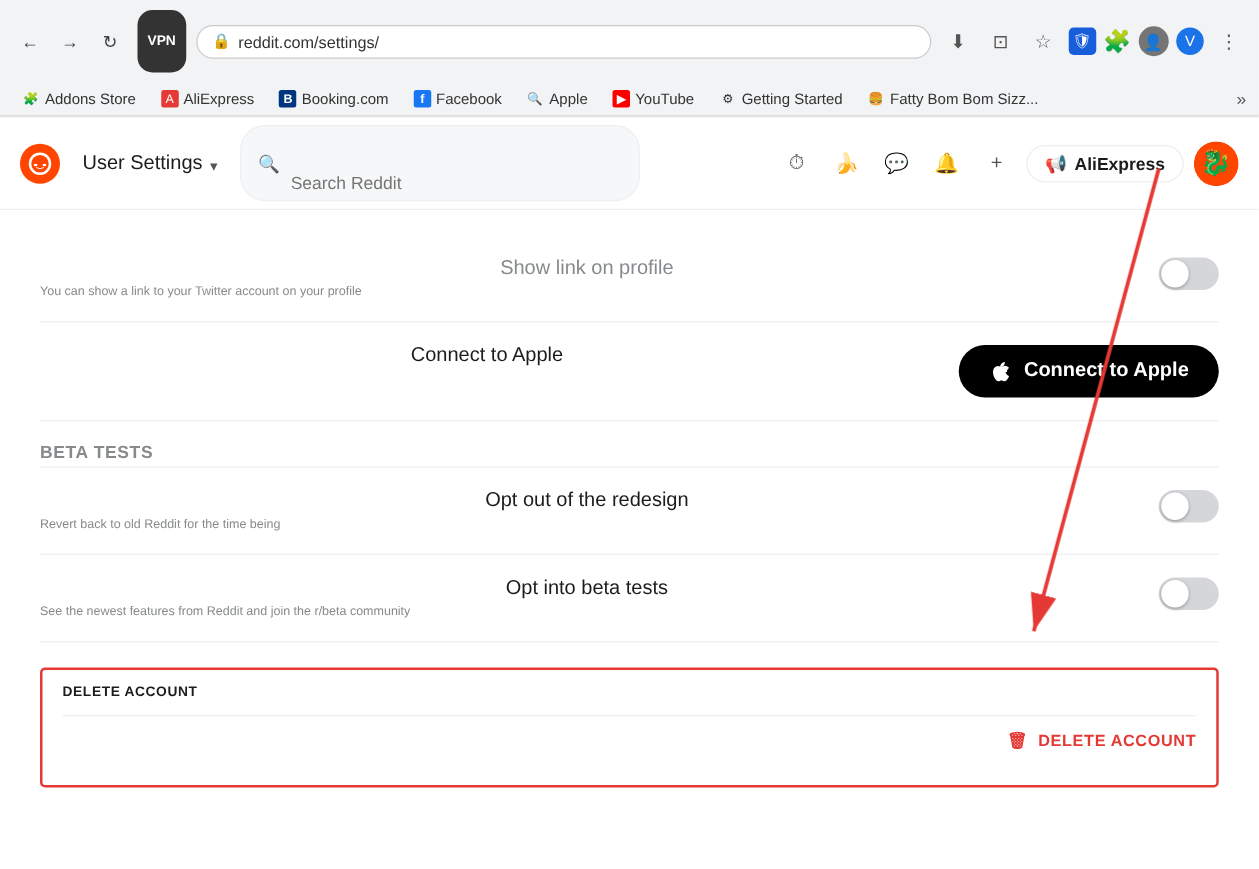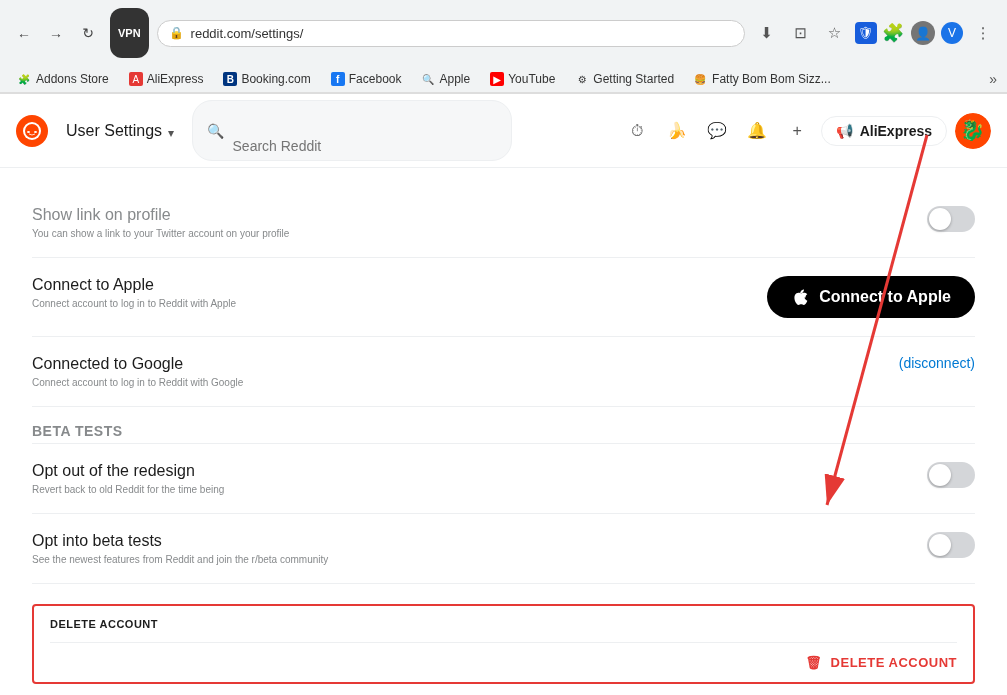--- a/index.html
+++ b/index.html
@@ -44,7 +44,7 @@
     
     .setting-row { display: flex; align-items: flex-start; justify-content: space-between; padding: 18px 0; border-bottom: 1px solid #edeff1; }
     .setting-info { flex: 1; }
-    .setting-title { font-size: 16px; font-weight: 500; color: #1c1c1c; margin-bottom: 4px; }
+    .setting-title { font-size: 16px; font-weight: 500; color: #1c1c1c; margin-bottom: 4px; text-align: center; }
     .setting-title.muted { color: #878a8c; }
     .setting-desc { font-size: 10px; color: #878a8c; }
     .setting-control { flex-shrink: 0; display: flex; align-items: center; margin-left: 20px; }

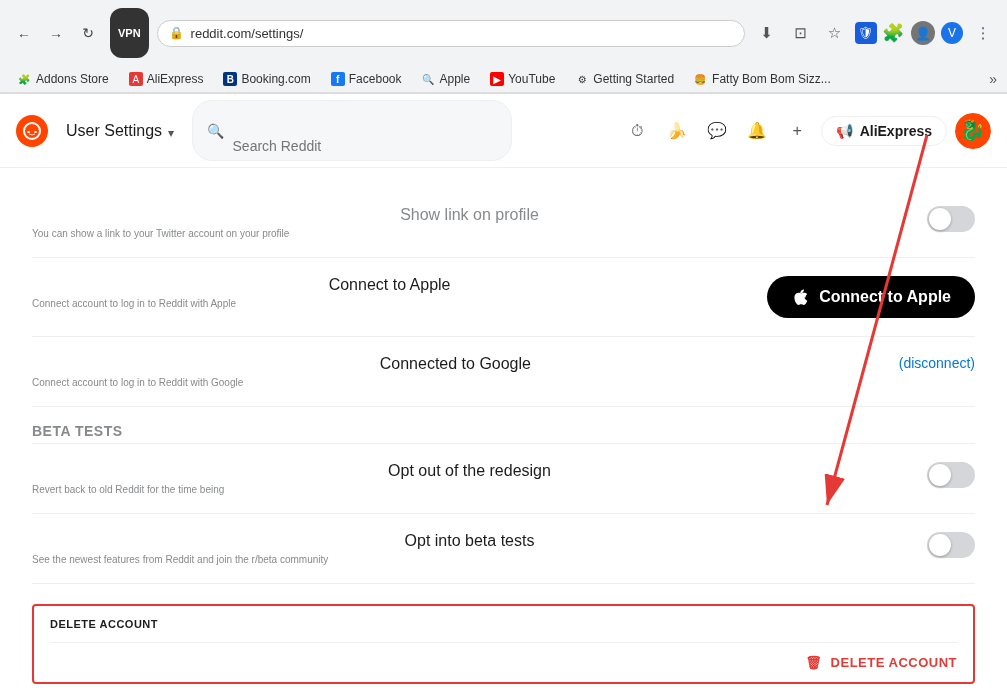--- a/index.html
+++ b/index.html
@@ -188,7 +188,6 @@
   <div class="setting-row">
     <div class="setting-info">
       <div class="setting-title">Connect to Apple</div>
-      <div class="setting-desc">Connect account to log in to Reddit with Apple</div>
     </div>
     <div class="setting-control">
       <button class="apple-connect-btn">

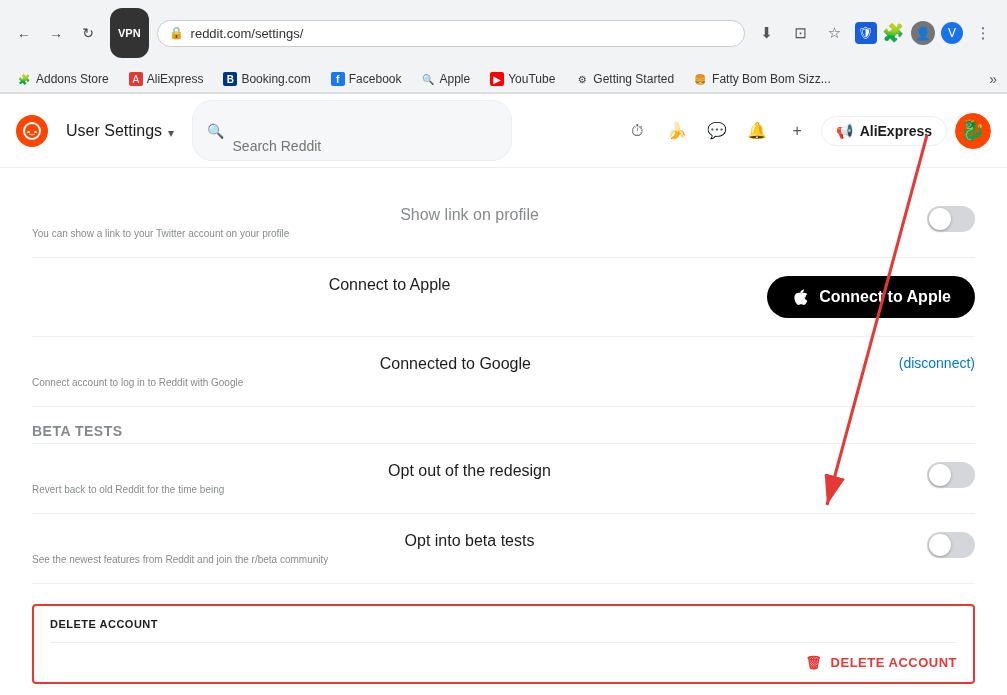--- a/index.html
+++ b/index.html
@@ -200,15 +200,6 @@
     </div>
   </div>
 
-  <div class="setting-row">
-    <div class="setting-info">
-      <div class="setting-title">Connected to Google</div>
-      <div class="setting-desc">Connect account to log in to Reddit with Google</div>
-    </div>
-    <div class="setting-control">
-      <a class="disconnect-link">(disconnect)</a>
-    </div>
-  </div>
 
   <div class="section-header">BETA TESTS</div>
 

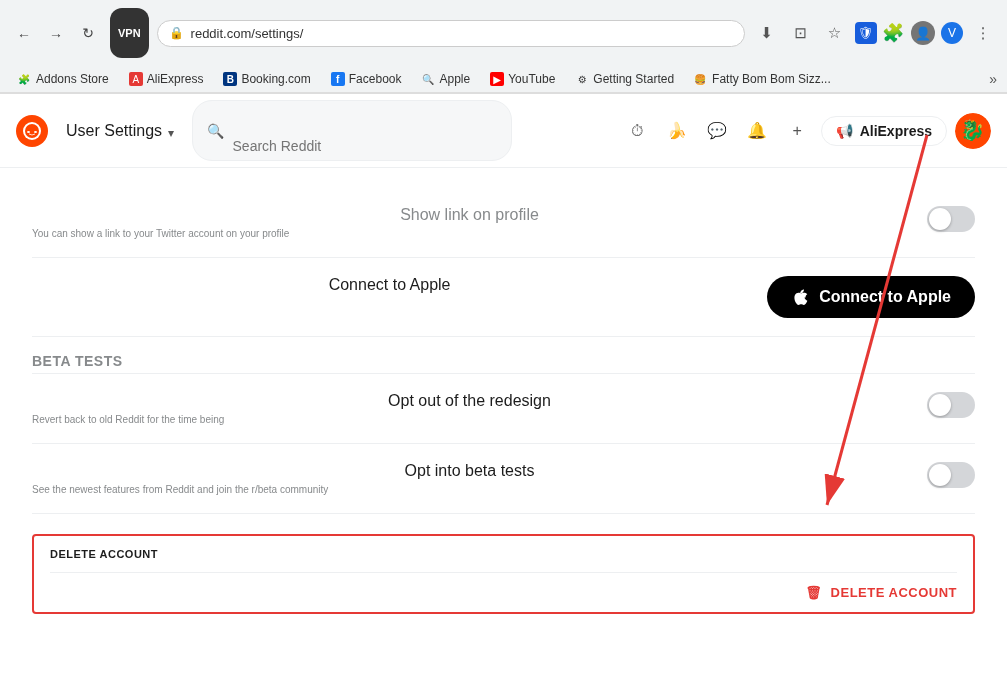--- a/index.html
+++ b/index.html
@@ -63,7 +63,7 @@
     .section-header { font-size: 14px; font-weight: 700; color: #878a8c; letter-spacing: 0.5px; padding: 16px 0 4px 0; text-transform: uppercase; border-bottom: 1px solid #edeff1; margin-bottom: 0; }
 
     
-    .delete-account-section { border: 2px solid #e53935; border-radius: 4px; margin-top: 20px; padding: 12px 16px 0 16px; }
+    .delete-account-section { border: 2px solid #e53935; border-radius: 4px; margin-top: 20px; padding: 12px 16px 16px 16px; }
     .delete-section-header { font-size: 11px; font-weight: 700; color: #1c1c1c; letter-spacing: 0.5px; text-transform: uppercase; padding-bottom: 12px; border-bottom: 1px solid #edeff1; margin-bottom: 0; }
     .delete-section-body { display: flex; justify-content: flex-end; padding: 12px 0; }
     .delete-account-btn { display: flex; align-items: center; gap: 8px; background: transparent; border: none; color: #e53935; font-size: 13px; font-weight: 700; cursor: pointer; text-transform: uppercase; letter-spacing: 0.5px; }

